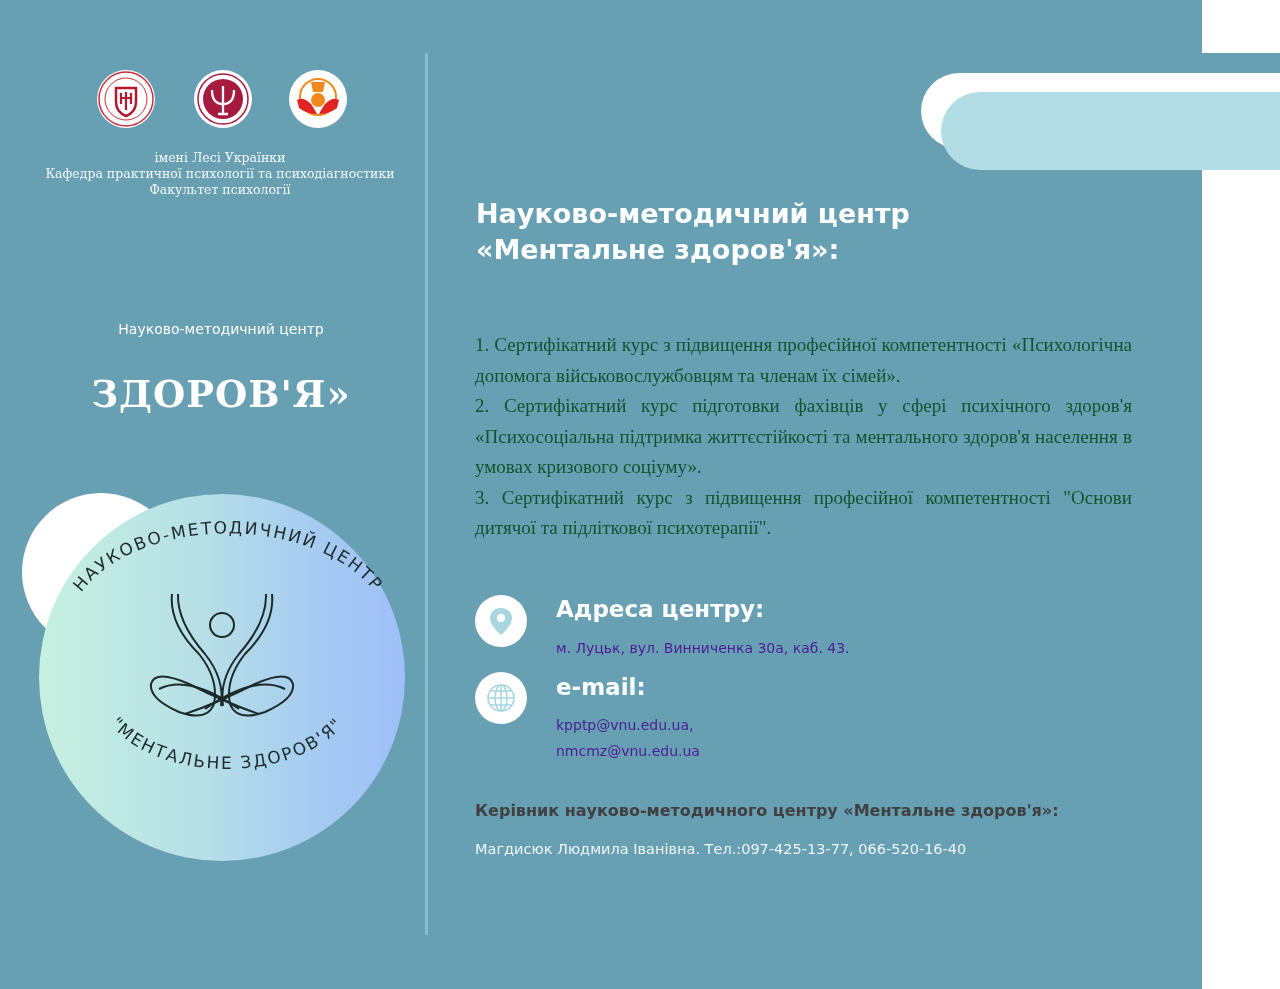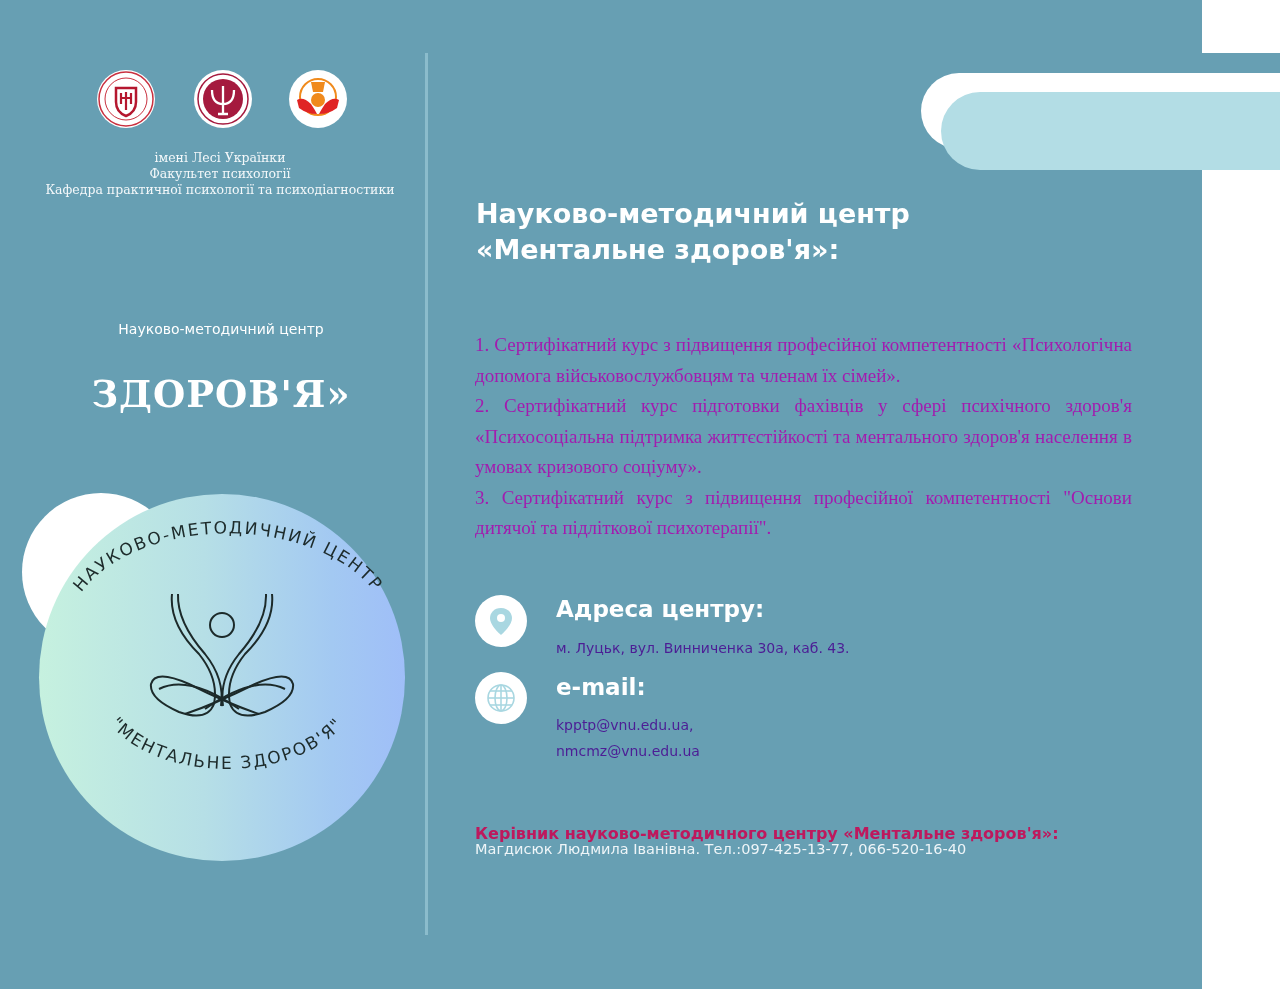--- a/index.html
+++ b/index.html
@@ -77,8 +77,8 @@
 
 <div class="univ">
   <div>імені Лесі Українки</div>
+  <div>Кафедра практичної психології та психодіагностики</div>
   <div>Факультет психології</div>
-  <div>Кафедра практичної психології та психодіагностики</div>
 </div>
 
 <div class="left-sub">Науково-методичний центр</div>

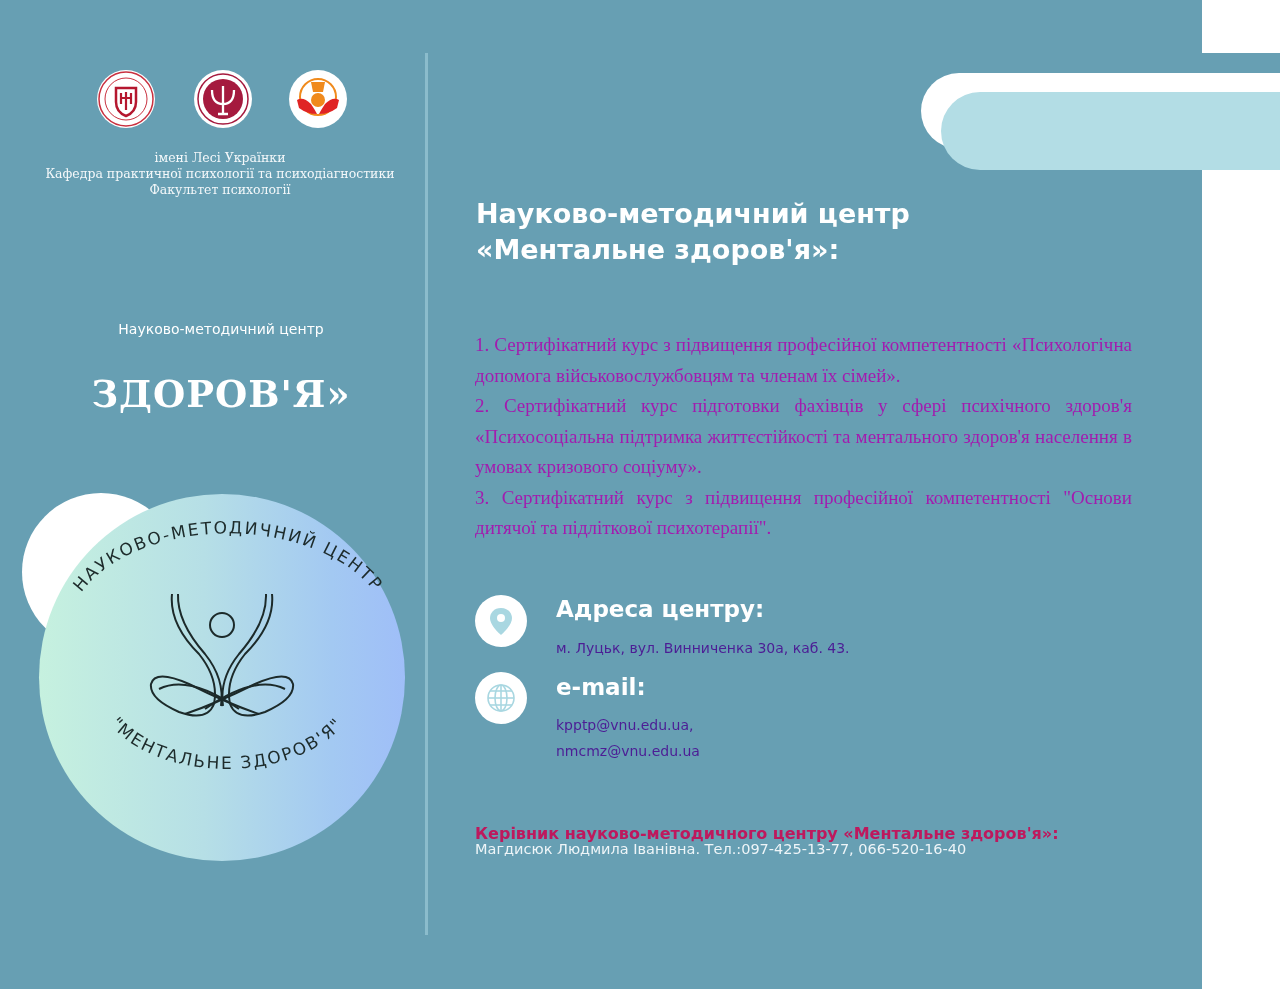--- a/index.html
+++ b/index.html
@@ -26,7 +26,7 @@
 
   .heading { position:absolute; left:476px; top:196px; color:#fff; font-family:"DejaVu Sans", sans-serif; font-weight:bold; font-size:27px; line-height:36px; }
 
-  .courses { position:absolute; left:475px; top:330px; width:657px; color:#a21caf; font-family:"Liberation Serif", serif; font-size:19px; line-height:30.5px; text-align:justify; }
+  .courses { position:absolute; left:475px; top:330px; width:657px; color:#14532d; font-family:"Liberation Serif", serif; font-size:19px; line-height:30.5px; text-align:justify; }
   .courses p { margin:0; }
 
   .contact-icon { position:absolute; left:475px; width:52px; height:52px; border-radius:50%; background:#fff; }

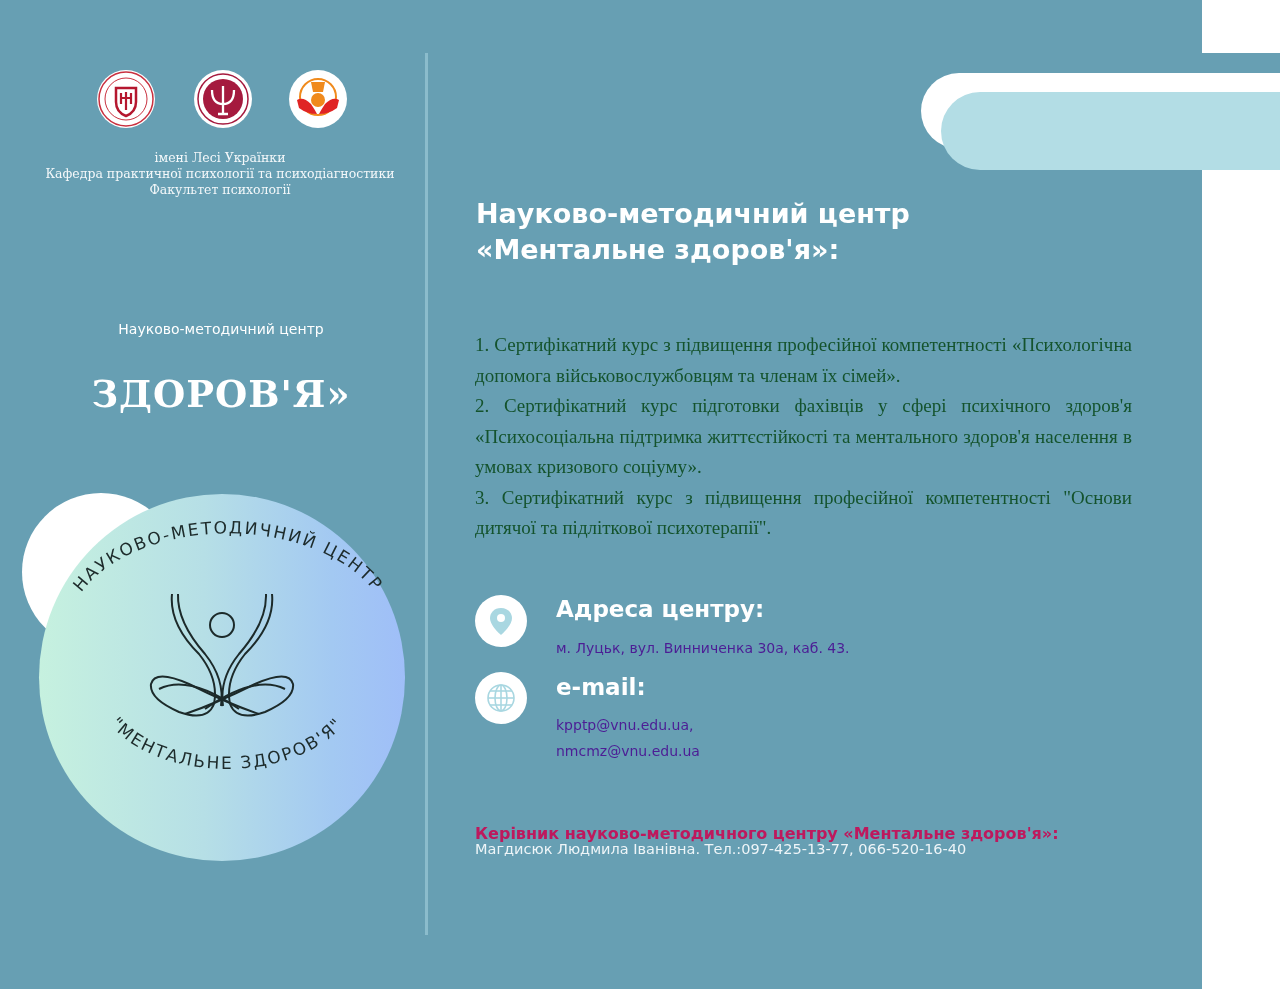--- a/index.html
+++ b/index.html
@@ -34,7 +34,7 @@
   .contact-title { position:absolute; left:556px; color:#fff; font-family:"DejaVu Sans", sans-serif; font-weight:bold; font-size:23px; }
   .contact-text { position:absolute; left:556px; color:#4c1d95; font-family:"DejaVu Sans", sans-serif; font-size:14px; line-height:26px; }
 
-  .head-label { position:absolute; left:475px; top:824px; color:#be185d; font-family:"DejaVu Sans", sans-serif; font-weight:bold; font-size:16px; white-space:nowrap; }
+  .head-label { position:absolute; left:475px; top:801px; color:#404040; font-family:"DejaVu Sans", sans-serif; font-weight:bold; font-size:16px; white-space:nowrap; }
   .head-text { position:absolute; left:475px; top:841px; color:#eef5f8; font-family:"DejaVu Sans", sans-serif; font-size:14.5px; white-space:nowrap; }
 </style>
 </head>

